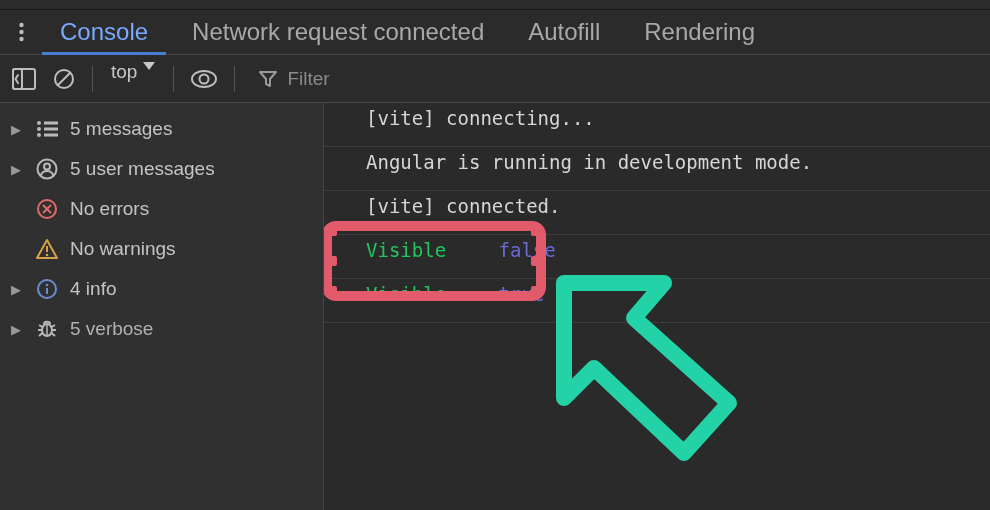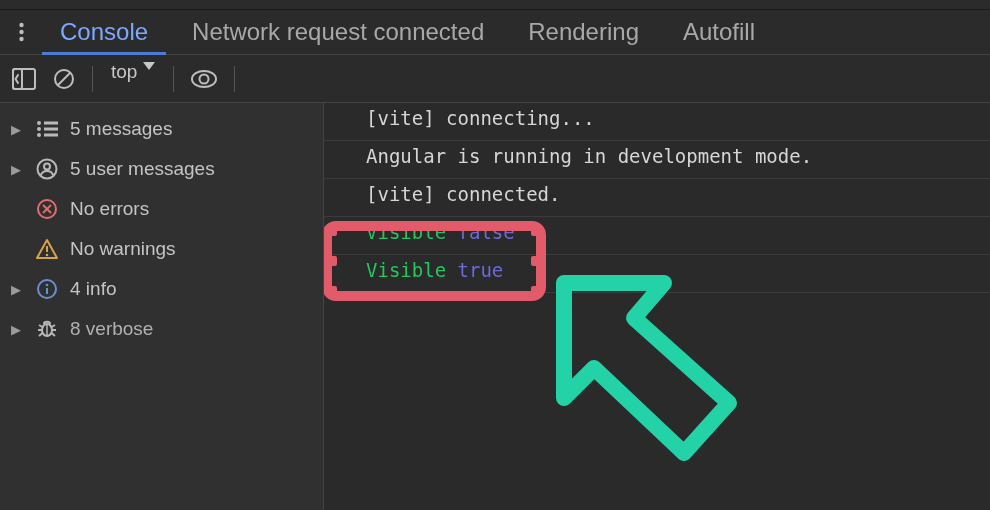--- a/index.html
+++ b/index.html
@@ -208,10 +208,10 @@
       <span>Network request connected</span>
     </div>
   <div class="tab">
+      <span>Autofill</span>
+    </div>
+  <div class="tab">
       <span>Rendering</span>
-    </div>
-  <div class="tab">
-      <span>Autofill</span>
     </div>
 </div>
 

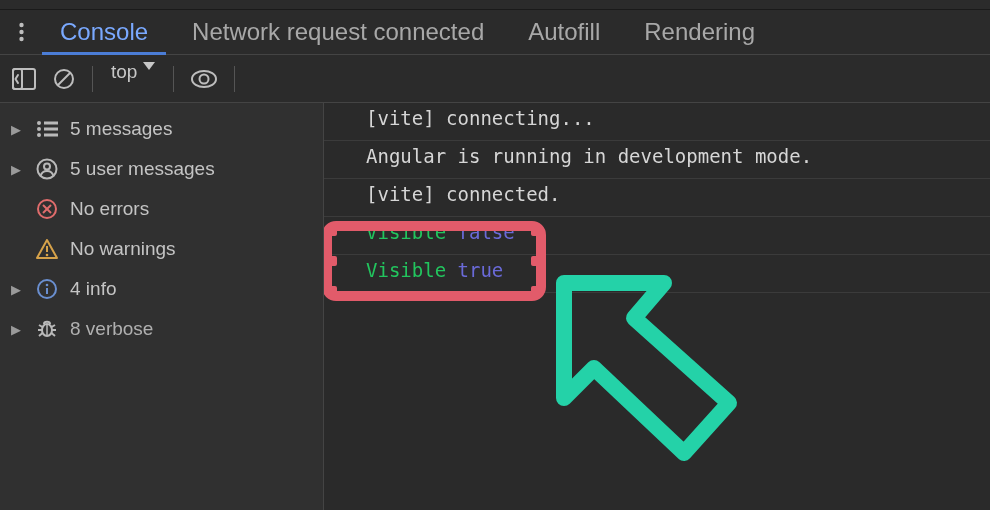--- a/index.html
+++ b/index.html
@@ -244,6 +244,12 @@
       </svg>
   </div>
   <div class="tsep"></div>
+  <div class="filter-wrap">
+    <svg width="18" height="18" viewBox="0 0 18 18">
+        <polygon points="1,2 17,2 11,9 11,16 7,14 7,9" fill="none" stroke="#9a9a9a" stroke-width="2" stroke-linejoin="round"></polygon>
+      </svg>
+    <input class="filter-input" placeholder="Filter" style="">
+  </div>
 </div>
 
 <div class="main">

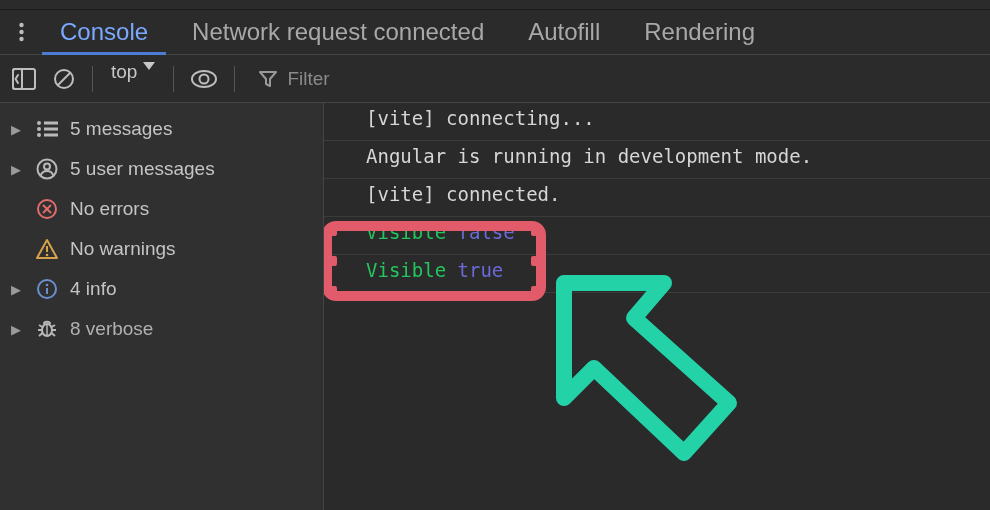--- a/index.html
+++ b/index.html
@@ -162,7 +162,7 @@
     display: flex;
     align-items: center;
     min-height: 38px;
-    padding: 4px 10px 11px 42px;
+    padding: 4px 10px 17px 42px;
     border-bottom: 1px solid #3b3b3b;
     white-space: pre;
   }

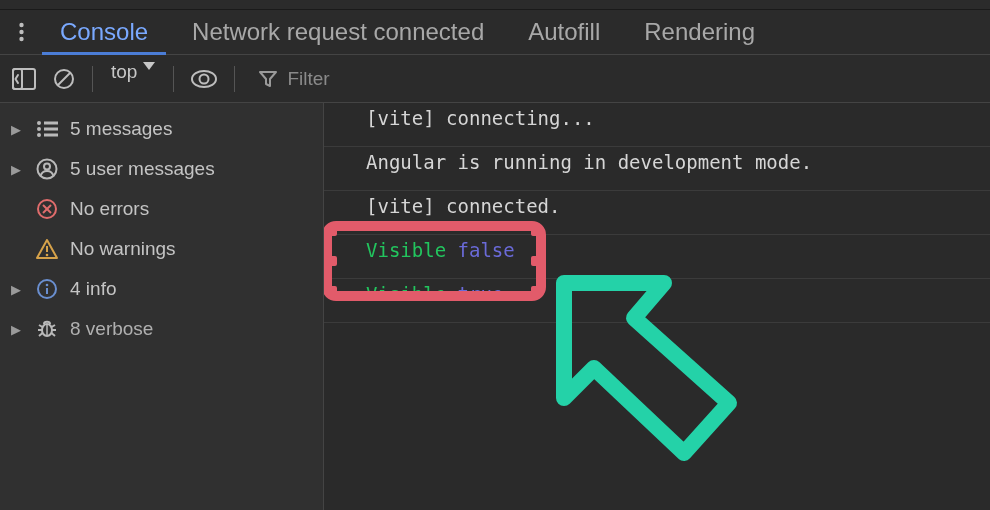--- a/index.html
+++ b/index.html
@@ -167,7 +167,7 @@
     white-space: pre;
   }
   .log-blue { color: #22c55e; }
-  .log-bool { color: #6a6ad8; }
+  .log-bool { color: #6a6ad8; margin-left: 41px; }
 
   
   .annot-box {

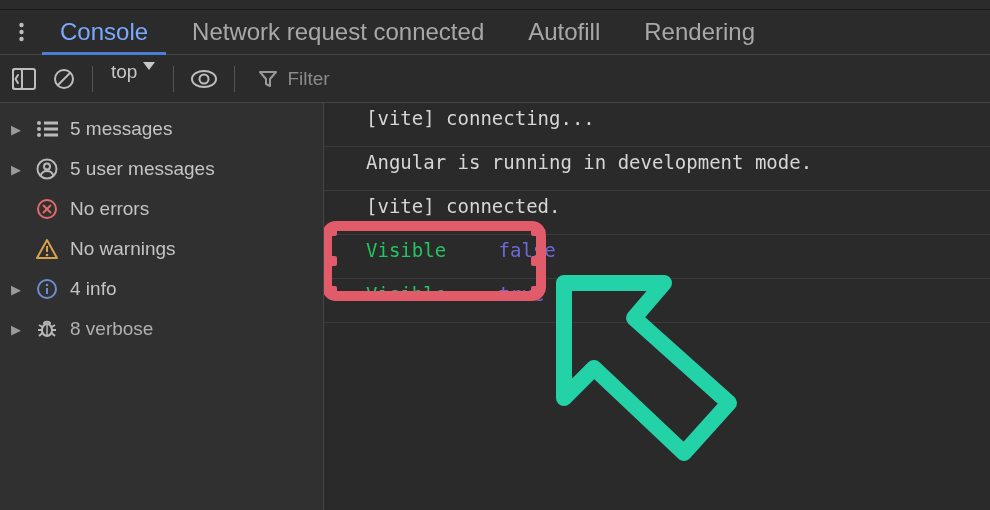--- a/index.html
+++ b/index.html
@@ -333,7 +333,7 @@
             <line x1="19" y1="18" x2="15.5" y2="15" stroke="currentColor" stroke-width="2"></line>
           </svg>
       </span>
-      <span>8 verbose</span>
+      <span>5 verbose</span>
     </div>
 
   </div>

